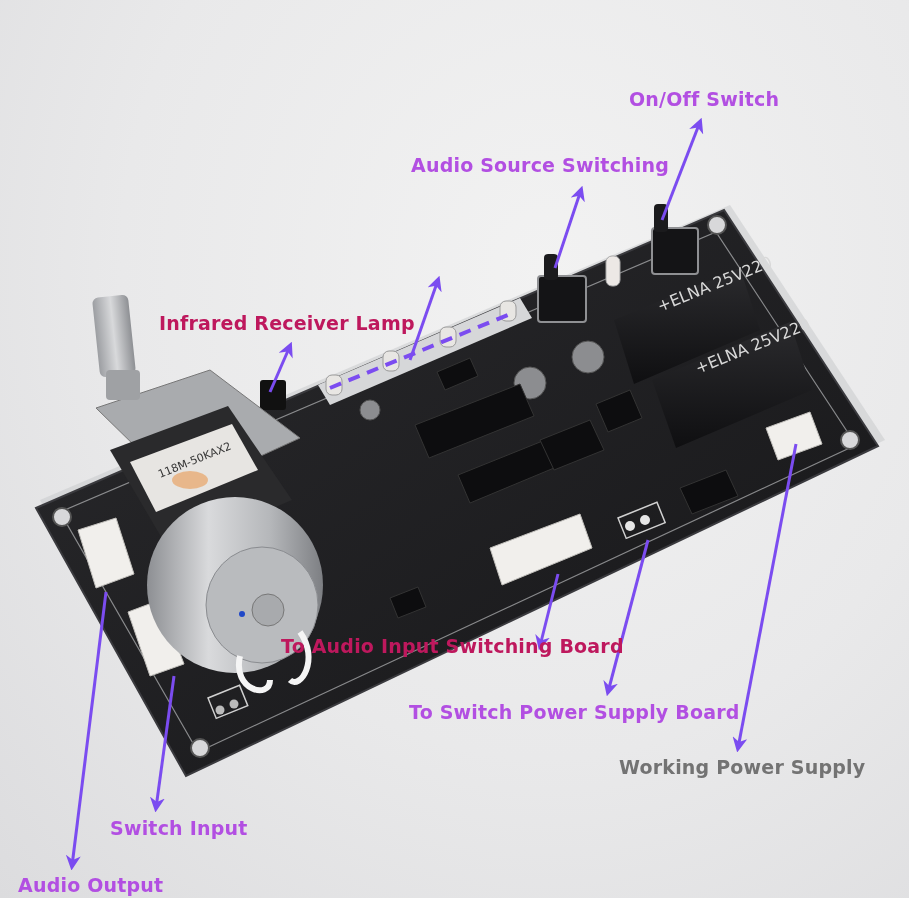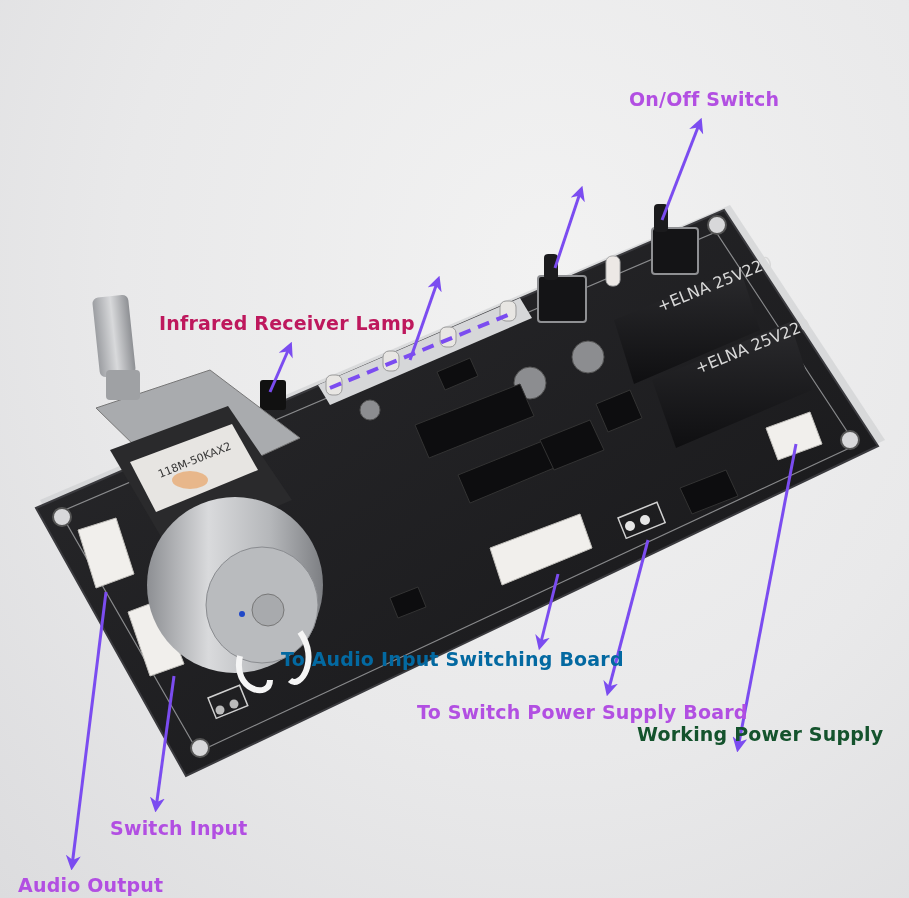--- a/index.html
+++ b/index.html
@@ -154,6 +154,7 @@
   </svg>
 
   <div class="label" style="left:629px;top:89px;color:#b24fe2;">On/Off Switch</div>
+  <div class="label" style="left:411px;top:155px;color:#b24fe2;">Audio Source Switching</div>
   <div class="label" style="left:159px;top:313px;color:#be185d;">Infrared Receiver Lamp</div>
   <div class="label" style="left:281px;top:649px;color:#0369a1;">To Audio Input Switching Board</div>
   <div class="label" style="left:409px;top:702px;color:#b24fe2;margin-left:8px;">To Switch Power Supply Board</div>

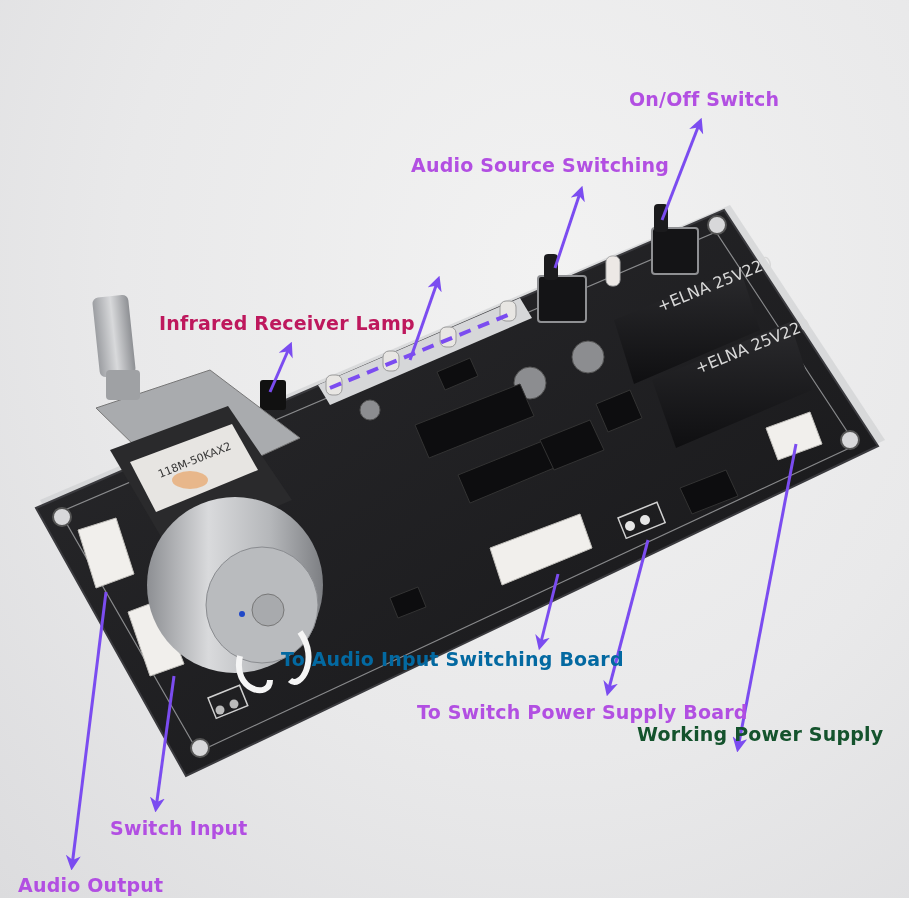--- a/index.html
+++ b/index.html
@@ -156,7 +156,7 @@
   <div class="label" style="left:629px;top:89px;color:#b24fe2;">On/Off Switch</div>
   <div class="label" style="left:411px;top:155px;color:#b24fe2;">Audio Source Switching</div>
   <div class="label" style="left:159px;top:313px;color:#be185d;">Infrared Receiver Lamp</div>
-  <div class="label" style="left:281px;top:649px;color:#0369a1;">To Audio Input Switching Board</div>
+  <div class="label" style="left:281px;top:636px;color:#be185d;">To Audio Input Switching Board</div>
   <div class="label" style="left:409px;top:702px;color:#b24fe2;margin-left:8px;">To Switch Power Supply Board</div>
   <div class="label" style="left:619px;top:724px;color:#14532d;margin-left:18px;">Working Power Supply</div>
   <div class="label" style="left:110px;top:818px;color:#b24fe2;">Switch Input</div>

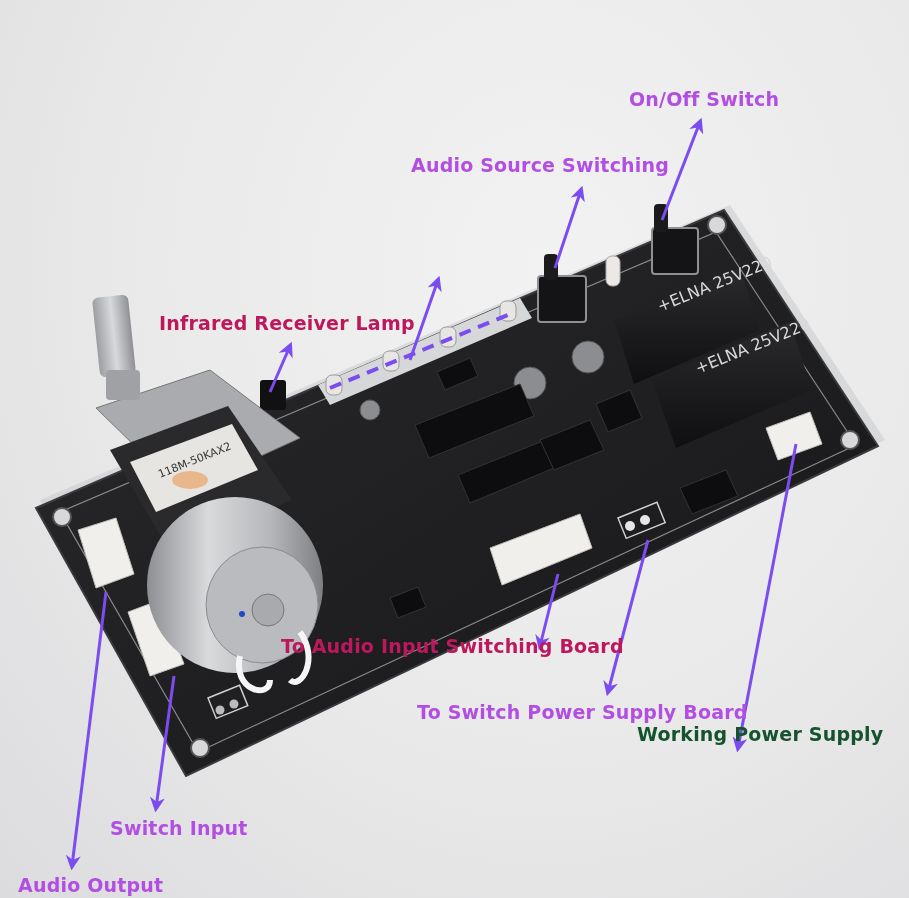--- a/index.html
+++ b/index.html
@@ -157,7 +157,7 @@
   <div class="label" style="left:411px;top:155px;color:#b24fe2;">Audio Source Switching</div>
   <div class="label" style="left:159px;top:313px;color:#be185d;">Infrared Receiver Lamp</div>
   <div class="label" style="left:281px;top:636px;color:#be185d;">To Audio Input Switching Board</div>
-  <div class="label" style="left:409px;top:702px;color:#b24fe2;margin-left:8px;">To Switch Power Supply Board</div>
+  <div class="label" style="left:409px;top:702px;color:#b24fe2;">To Switch Power Supply Board</div>
   <div class="label" style="left:619px;top:724px;color:#14532d;margin-left:18px;">Working Power Supply</div>
   <div class="label" style="left:110px;top:818px;color:#b24fe2;">Switch Input</div>
   <div class="label" style="left:18px;top:875px;color:#b24fe2;">Audio Output</div>

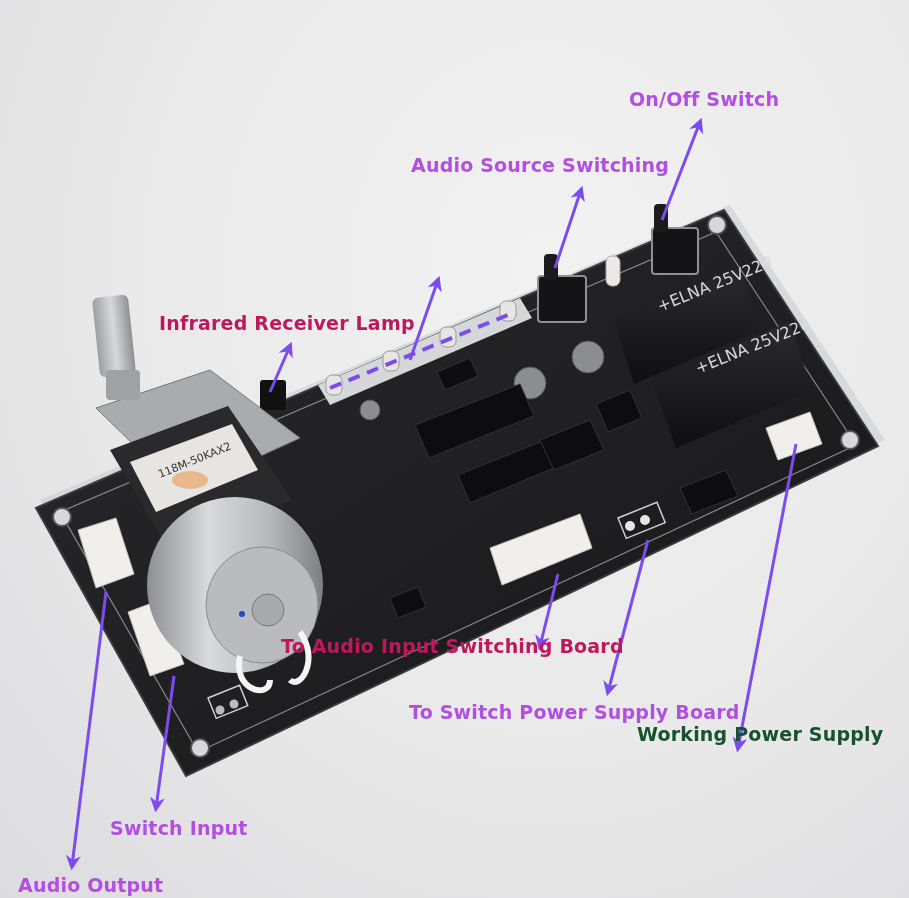--- a/index.html
+++ b/index.html
@@ -158,7 +158,7 @@
   <div class="label" style="left:159px;top:313px;color:#be185d;">Infrared Receiver Lamp</div>
   <div class="label" style="left:281px;top:636px;color:#be185d;">To Audio Input Switching Board</div>
   <div class="label" style="left:409px;top:702px;color:#b24fe2;">To Switch Power Supply Board</div>
-  <div class="label" style="left:619px;top:724px;color:#14532d;margin-left:18px;">Working Power Supply</div>
+  <div class="label" style="left:619px;top:757px;color:#737373;">Working Power Supply</div>
   <div class="label" style="left:110px;top:818px;color:#b24fe2;">Switch Input</div>
   <div class="label" style="left:18px;top:875px;color:#b24fe2;">Audio Output</div>
 </div>

